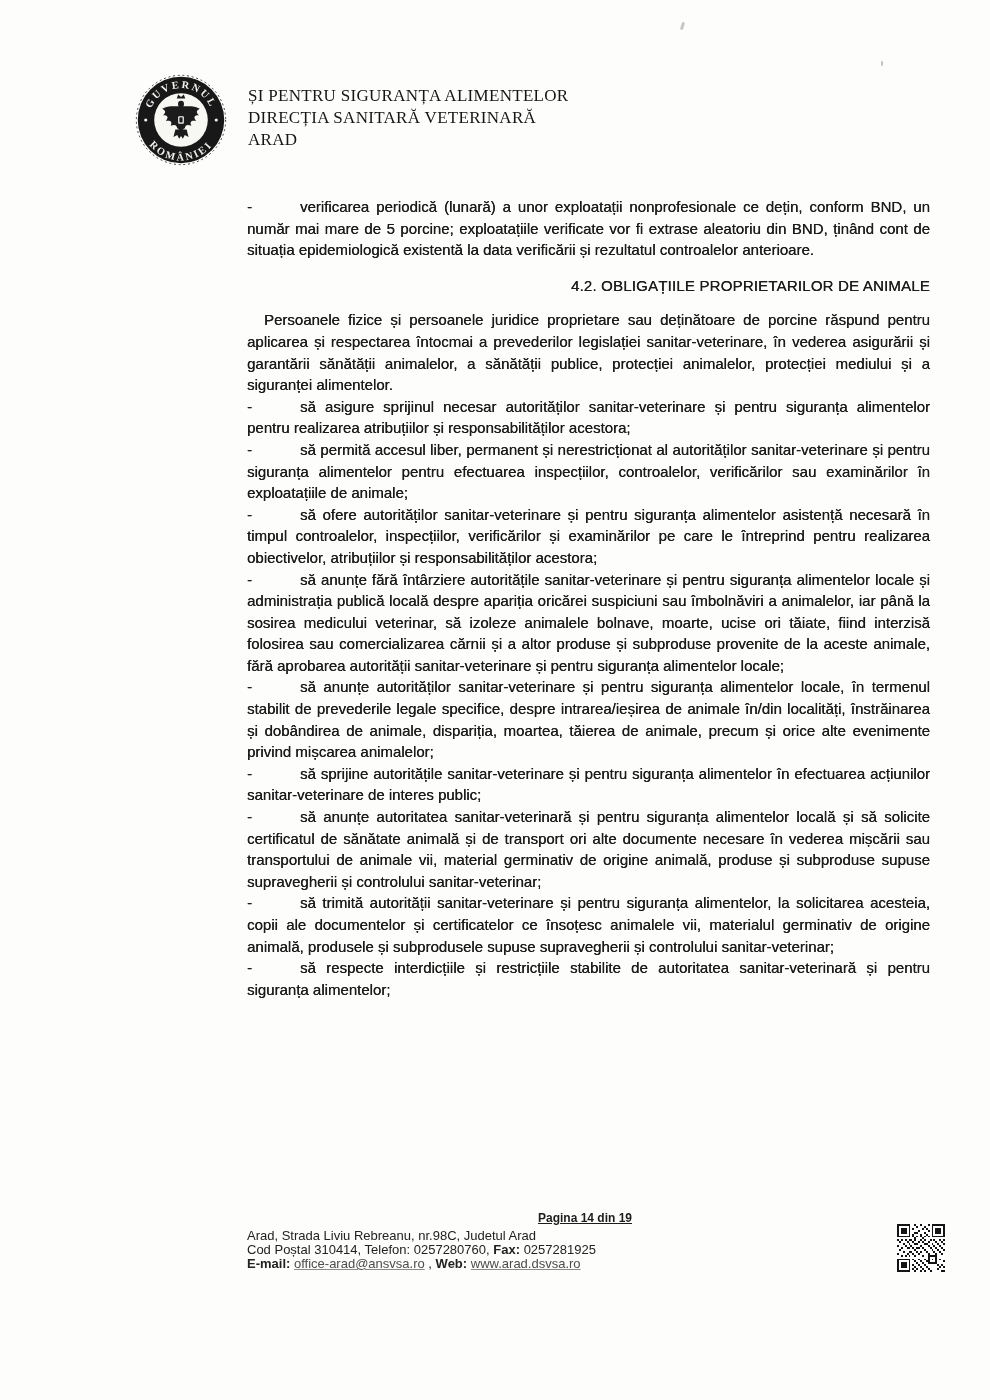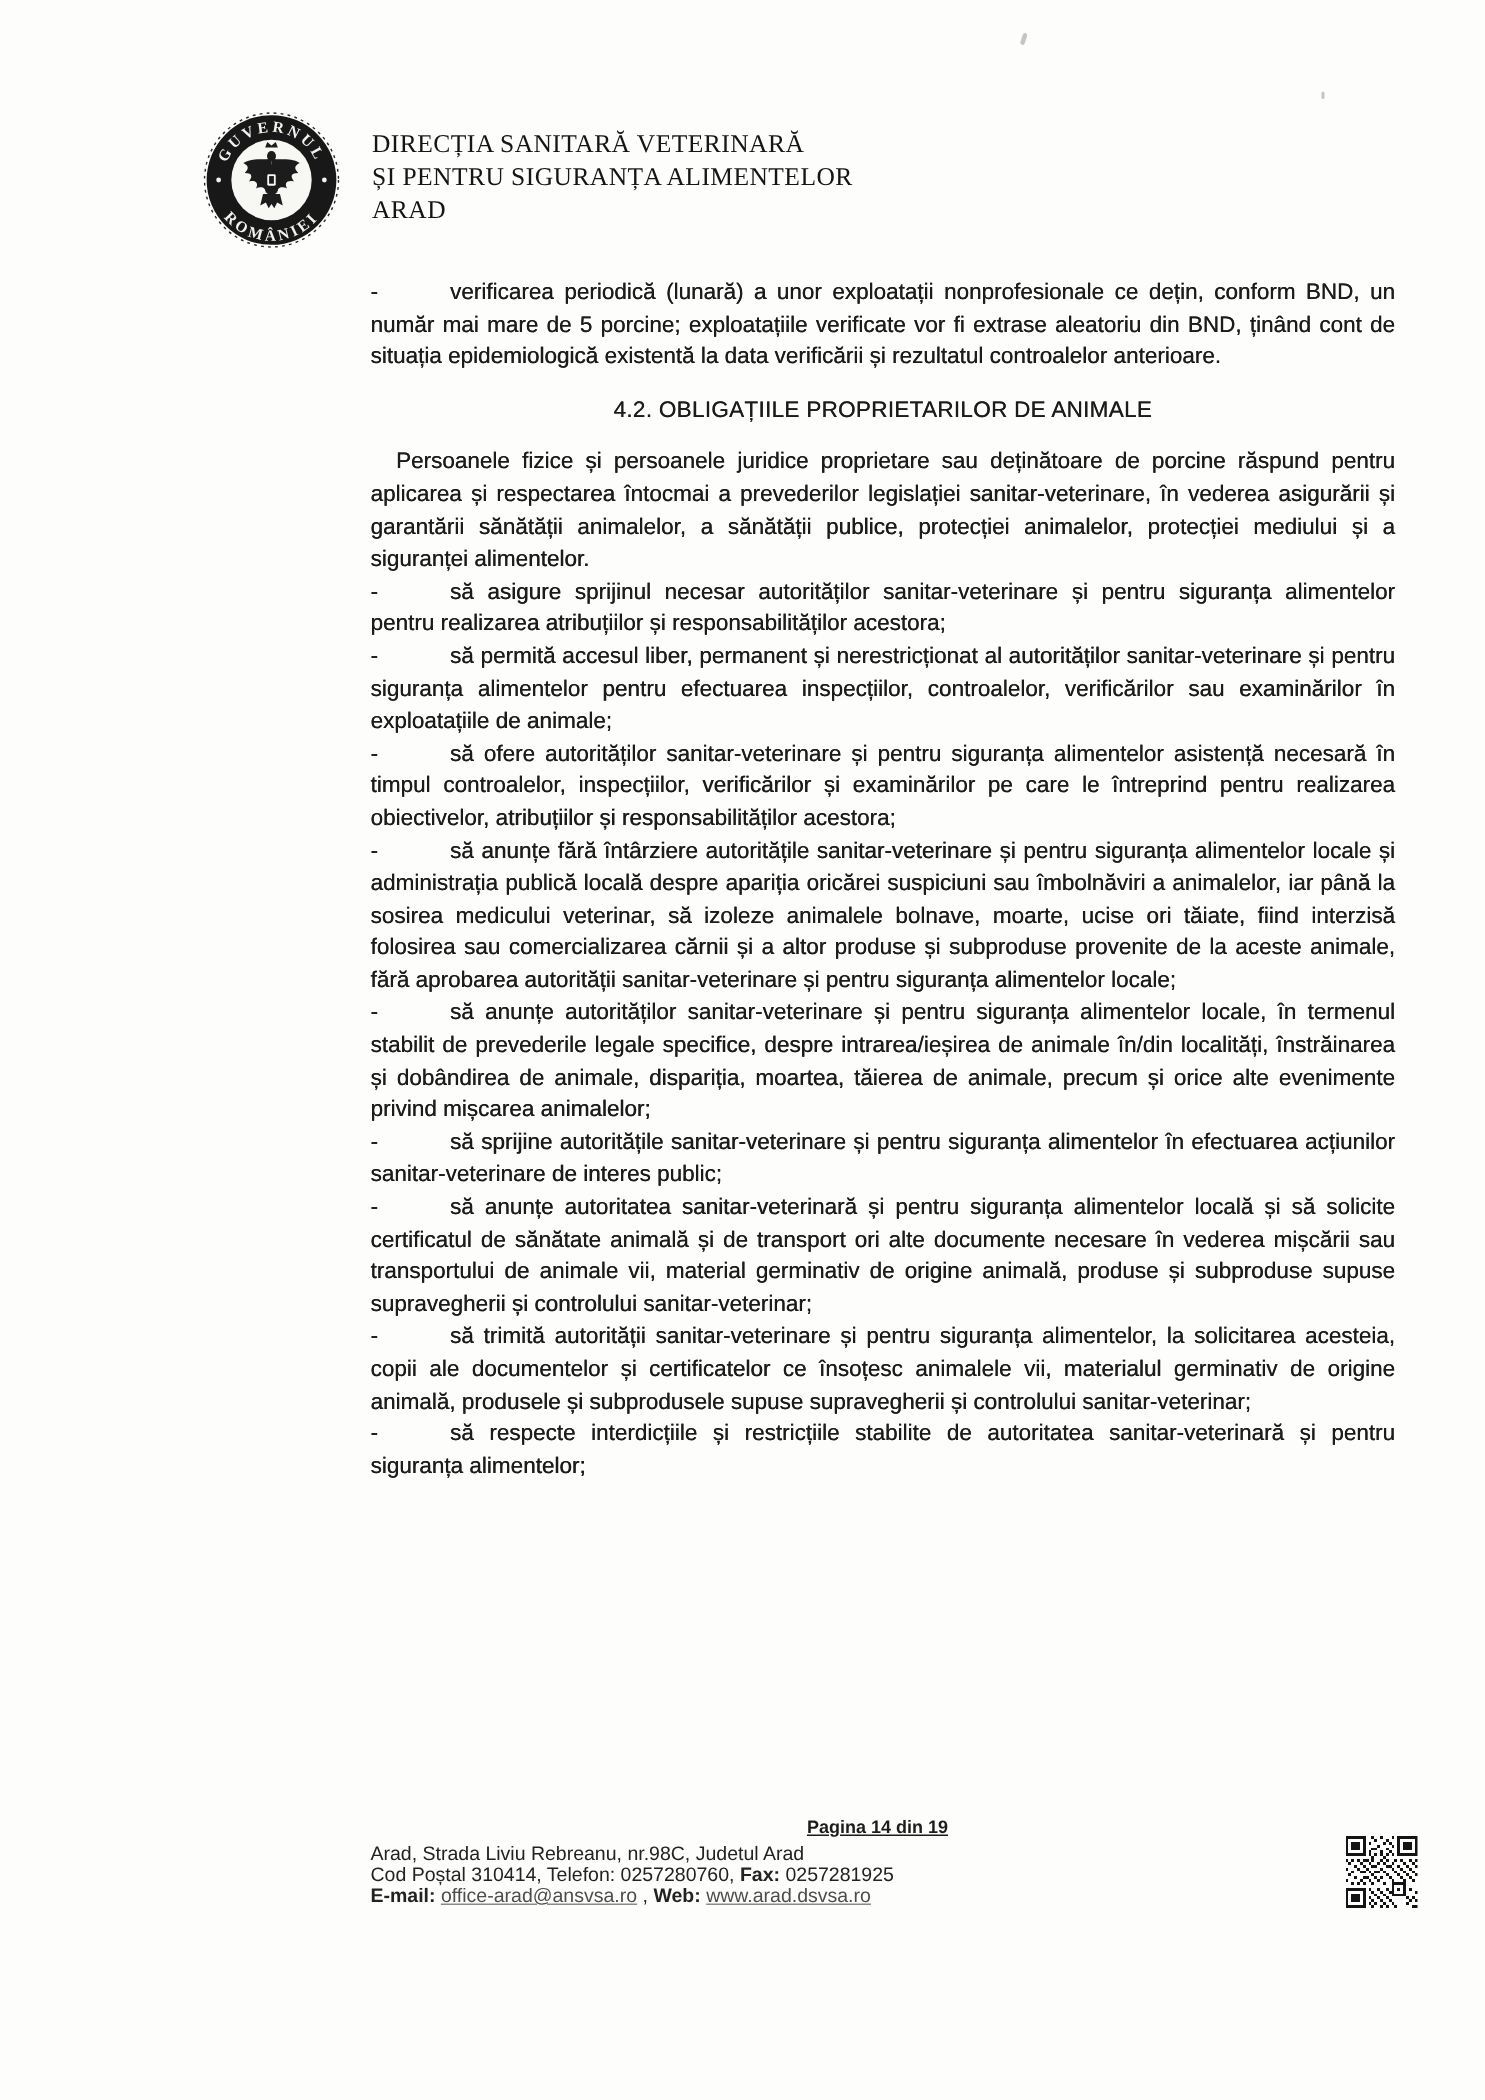--- a/index.html
+++ b/index.html
@@ -86,8 +86,8 @@
       </svg>
     </div>
     <div class="org">
+      <div>ȘI PENTRU SIGURANȚA ALIMENTELOR</div>
       <div>DIRECȚIA SANITARĂ VETERINARĂ</div>
-      <div>ȘI PENTRU SIGURANȚA ALIMENTELOR</div>
       <div>ARAD</div>
     </div>
   </header>

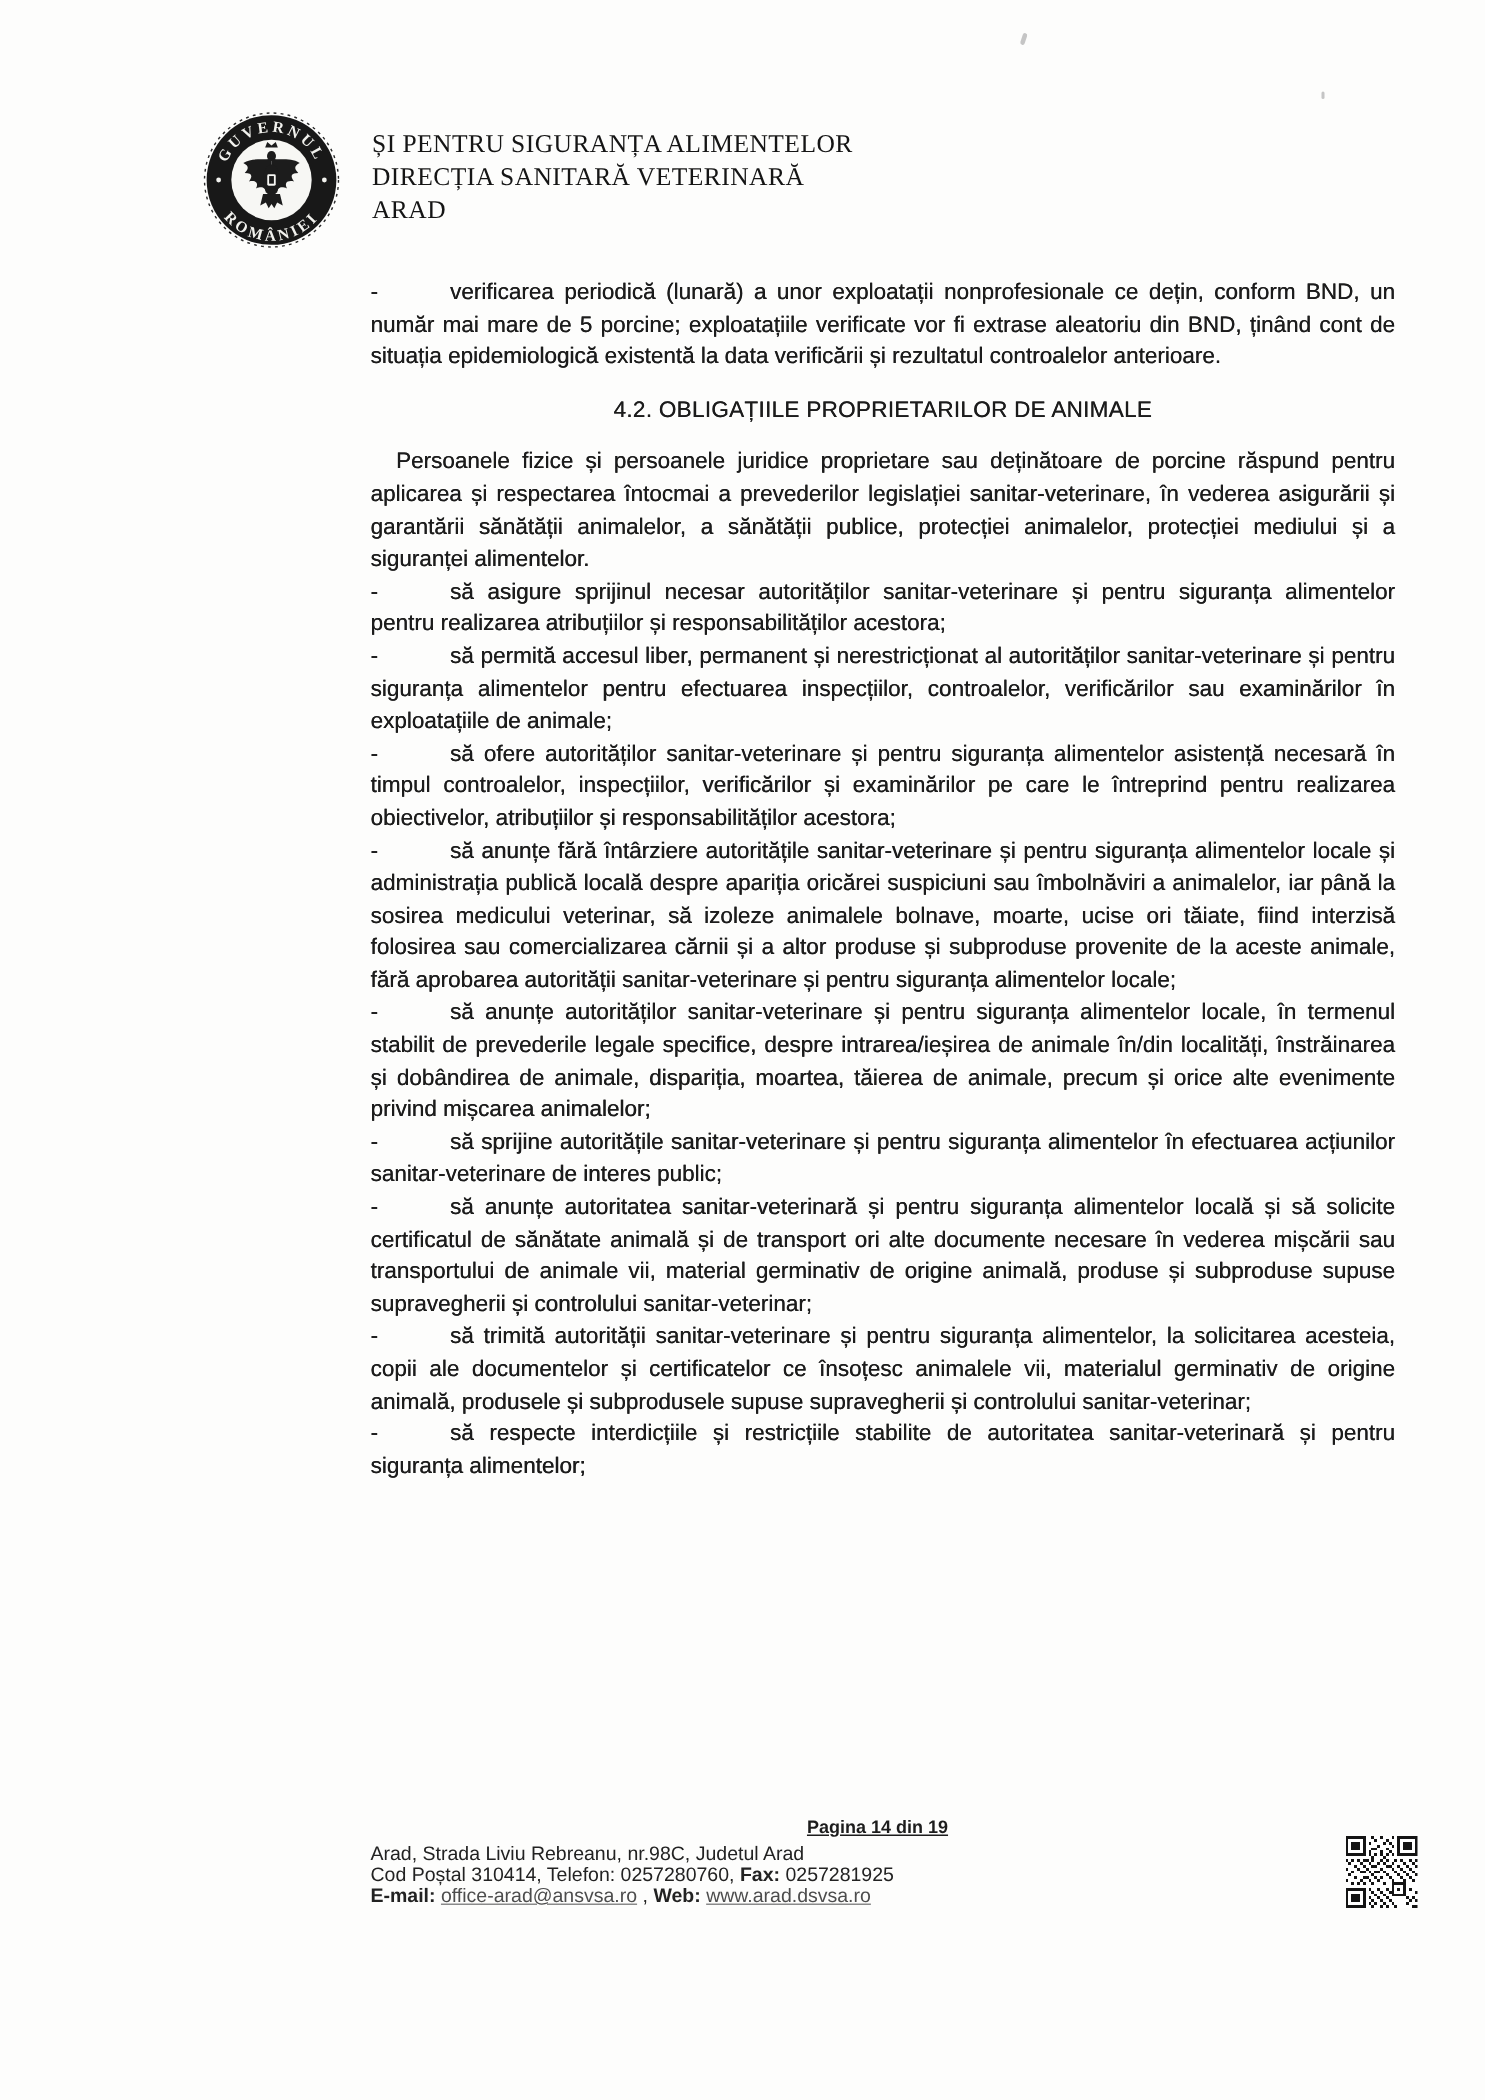--- a/index.html
+++ b/index.html
@@ -23,7 +23,7 @@
   }
   .content p{margin:0;}
   .li{margin-top:9px;}
-  .li.first{margin-top:0;}
+  .li.first{margin-top:12px;}
   .dash{display:inline-block;width:53px;}
   h2.section{
     font-size:15px;font-weight:400;margin:14px 0 13px;

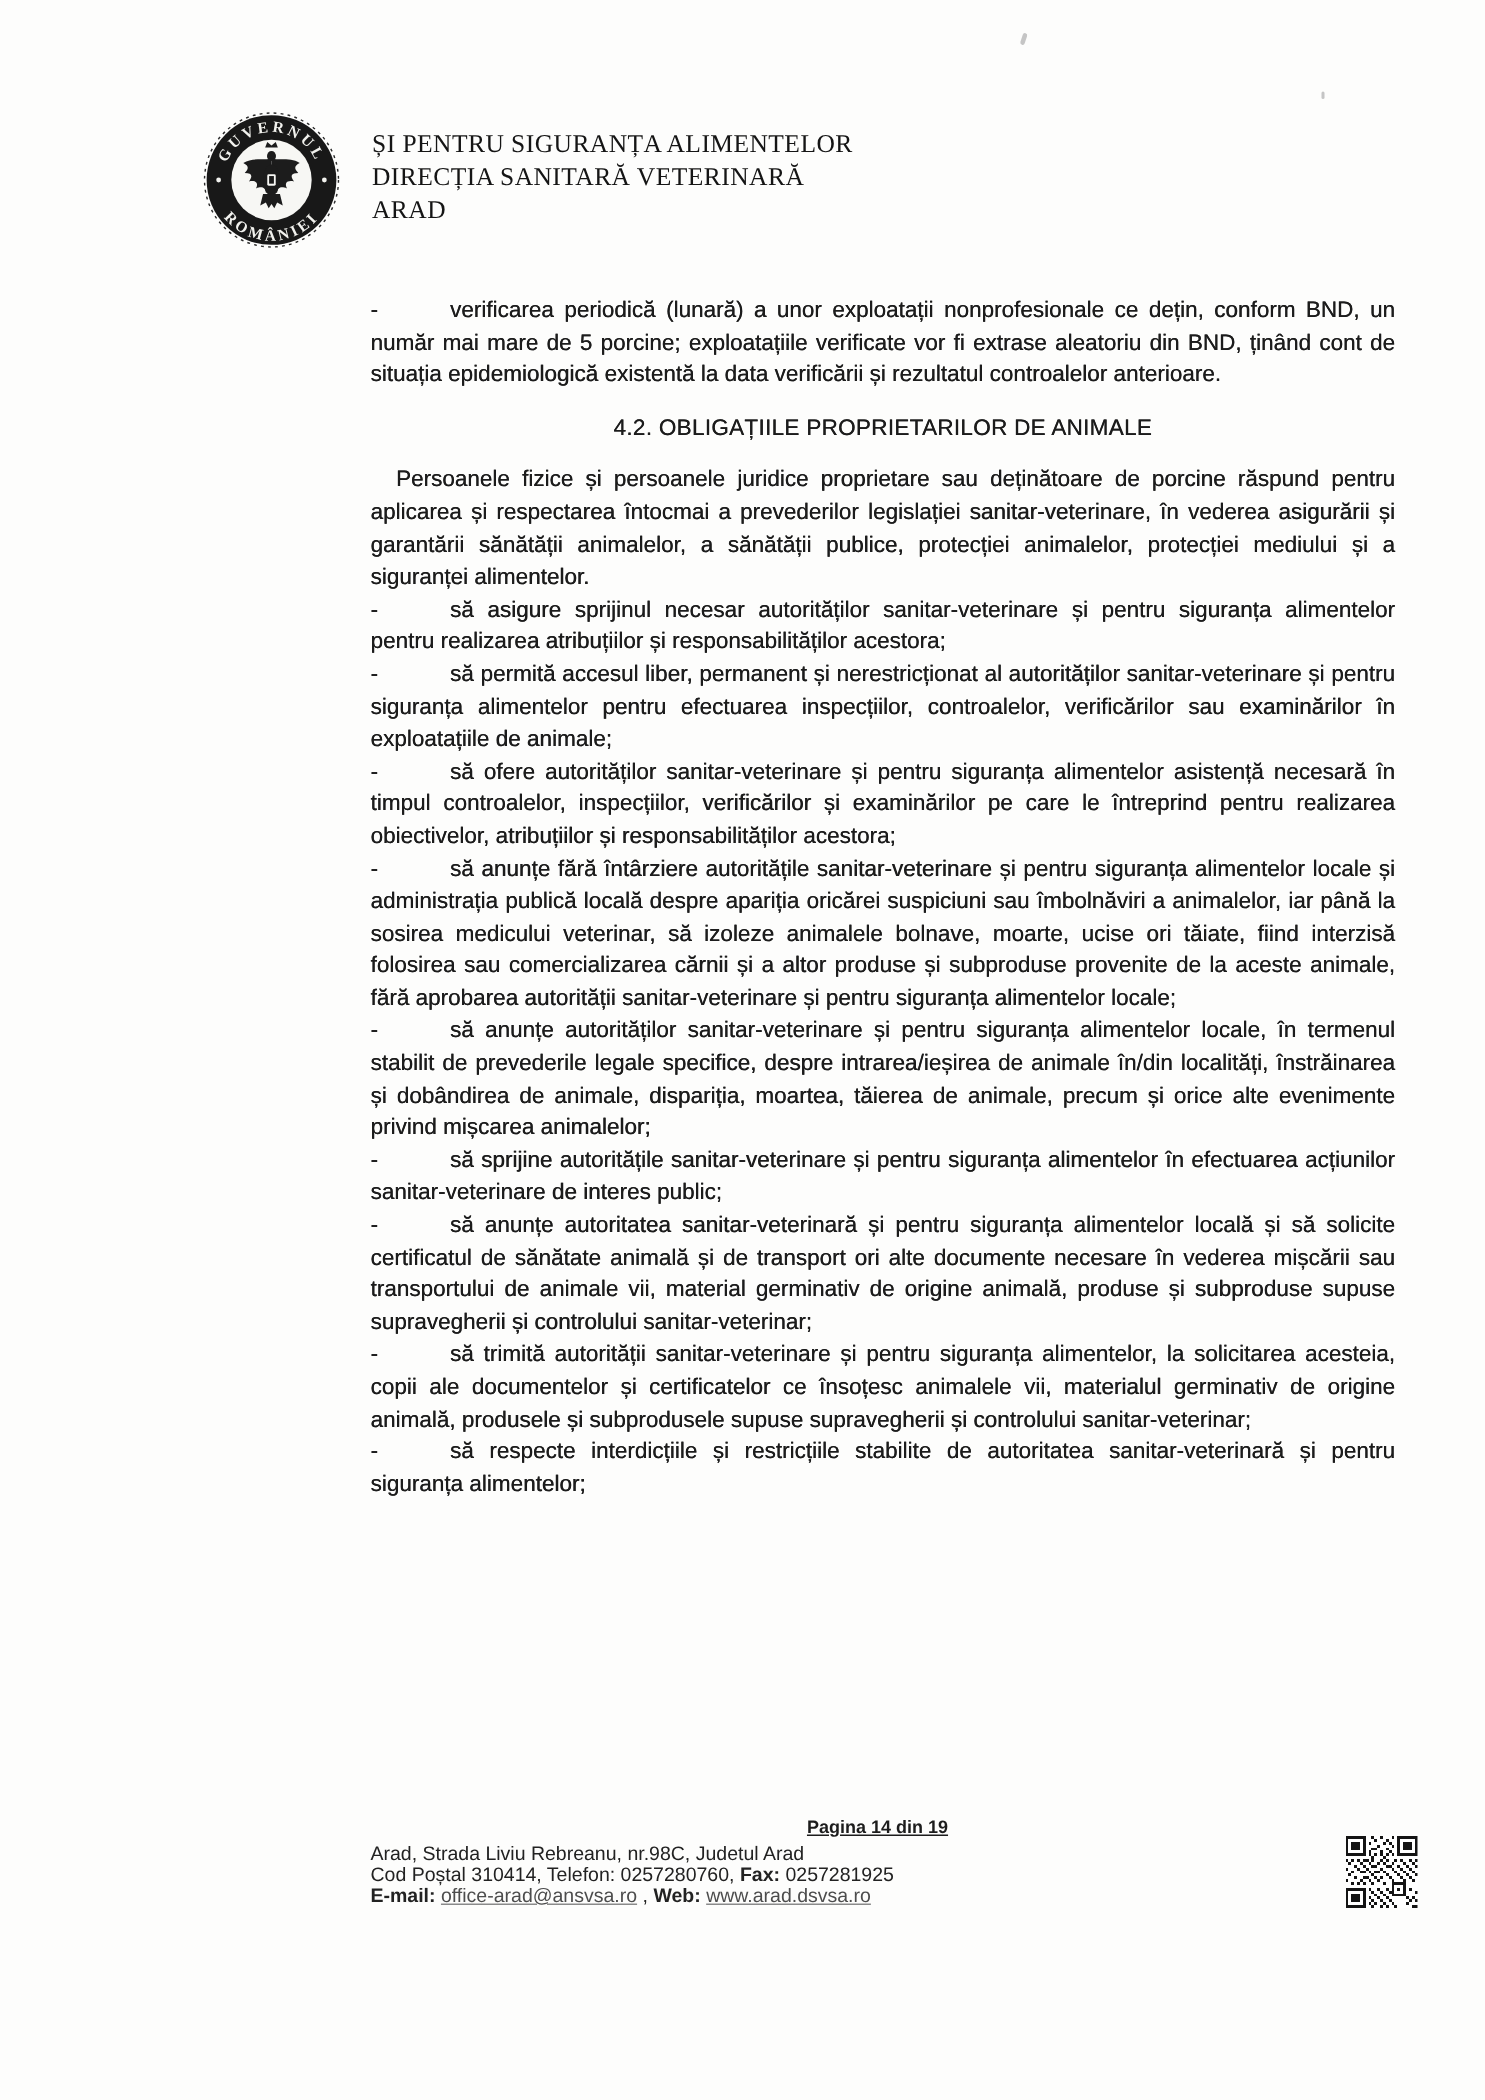--- a/index.html
+++ b/index.html
@@ -27,7 +27,7 @@
   .dash{display:inline-block;width:53px;}
   h2.section{
     font-size:15px;font-weight:400;margin:14px 0 13px;
-    text-align:center;letter-spacing:.2px;
+    text-align:right;letter-spacing:.2px;
   }
   .lead{text-indent:17px;}
   

